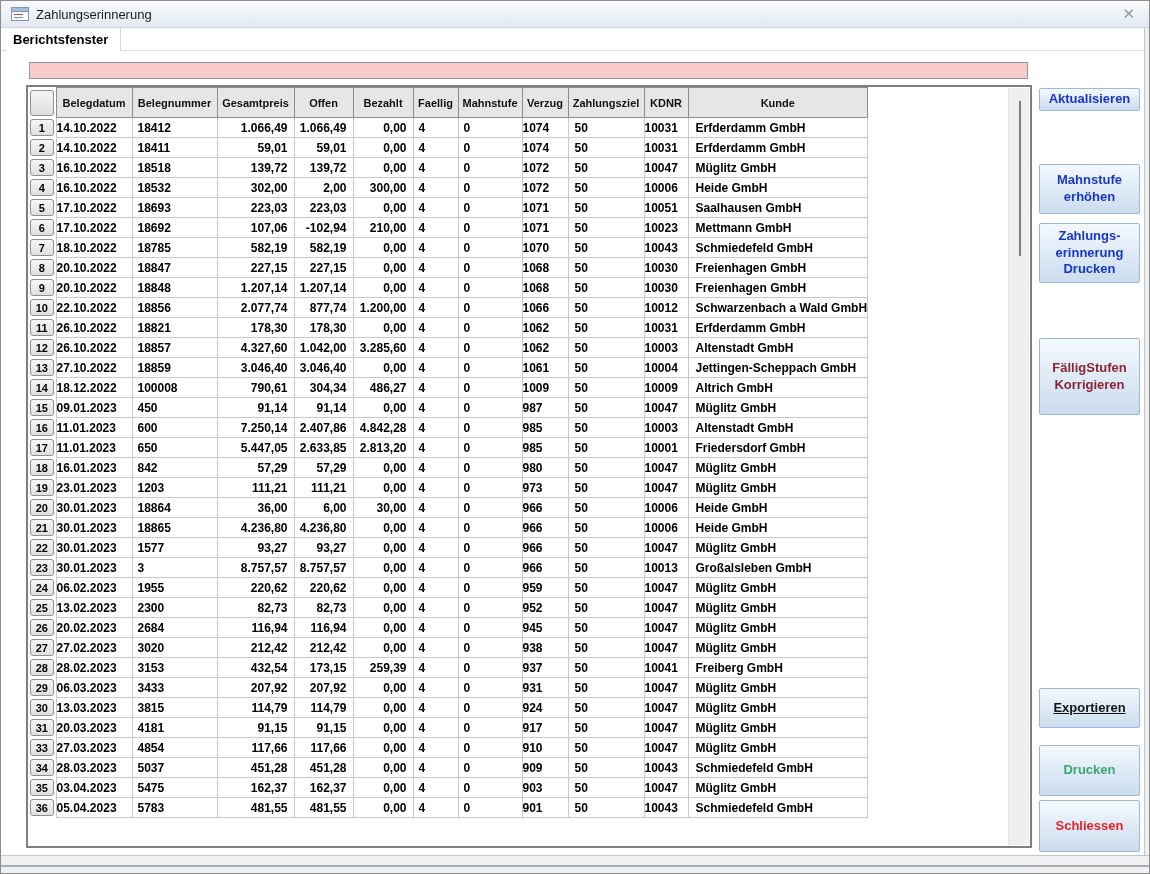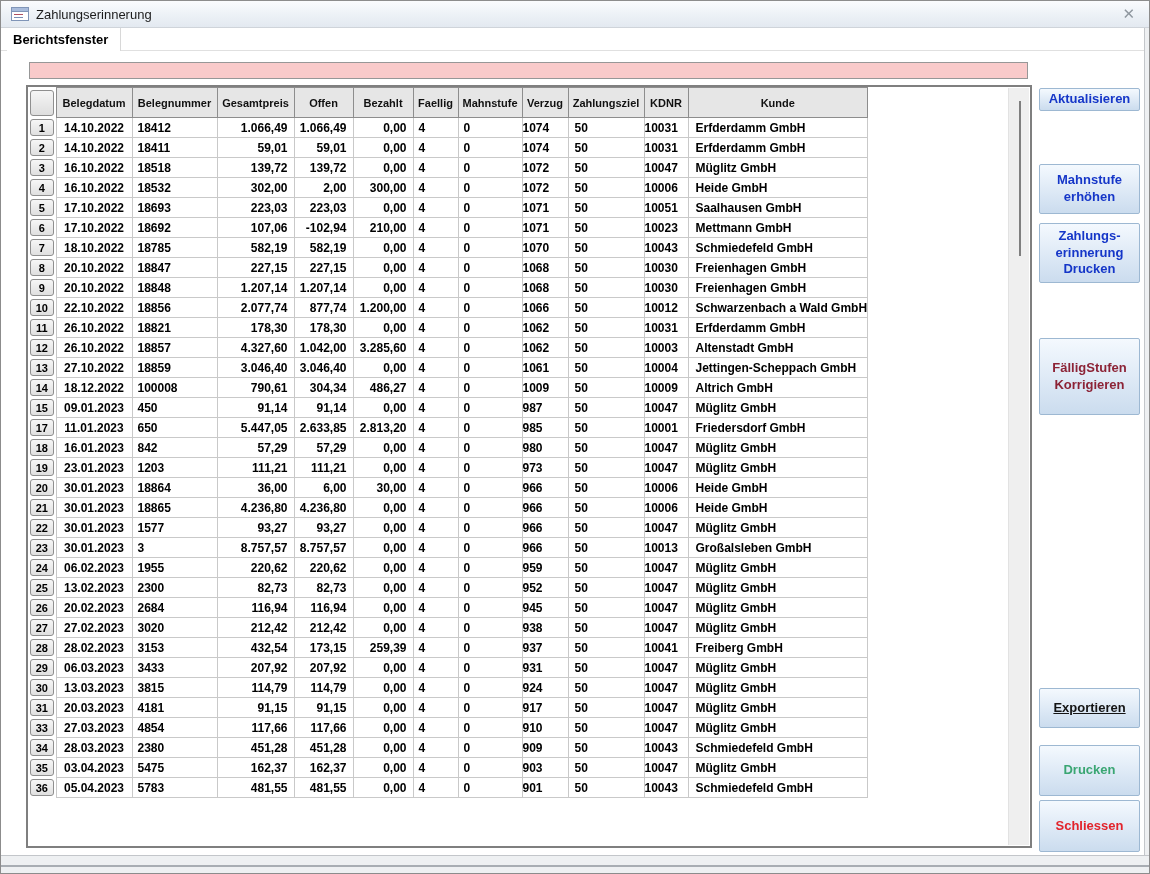--- a/index.html
+++ b/index.html
@@ -57,7 +57,7 @@
                   border-right:1px solid #c9c9c9; border-bottom:1px solid #c9c9c9;
                   padding:0; white-space:nowrap; overflow:hidden; }
   .datasheet td.c0 { border:none; }
-  .datasheet td.c1 { border-left:1px solid #c9c9c9; text-align:center; }
+  .datasheet td.c1 { border-left:1px solid #c9c9c9; }
   .datasheet td.c2 { text-align:left;  padding-left:5px; }
   .datasheet td.c3, .datasheet td.c4, .datasheet td.c5 { text-align:right; padding-right:6px; }
   .datasheet td.c6, .datasheet td.c7 { text-align:left; padding-left:5px; }

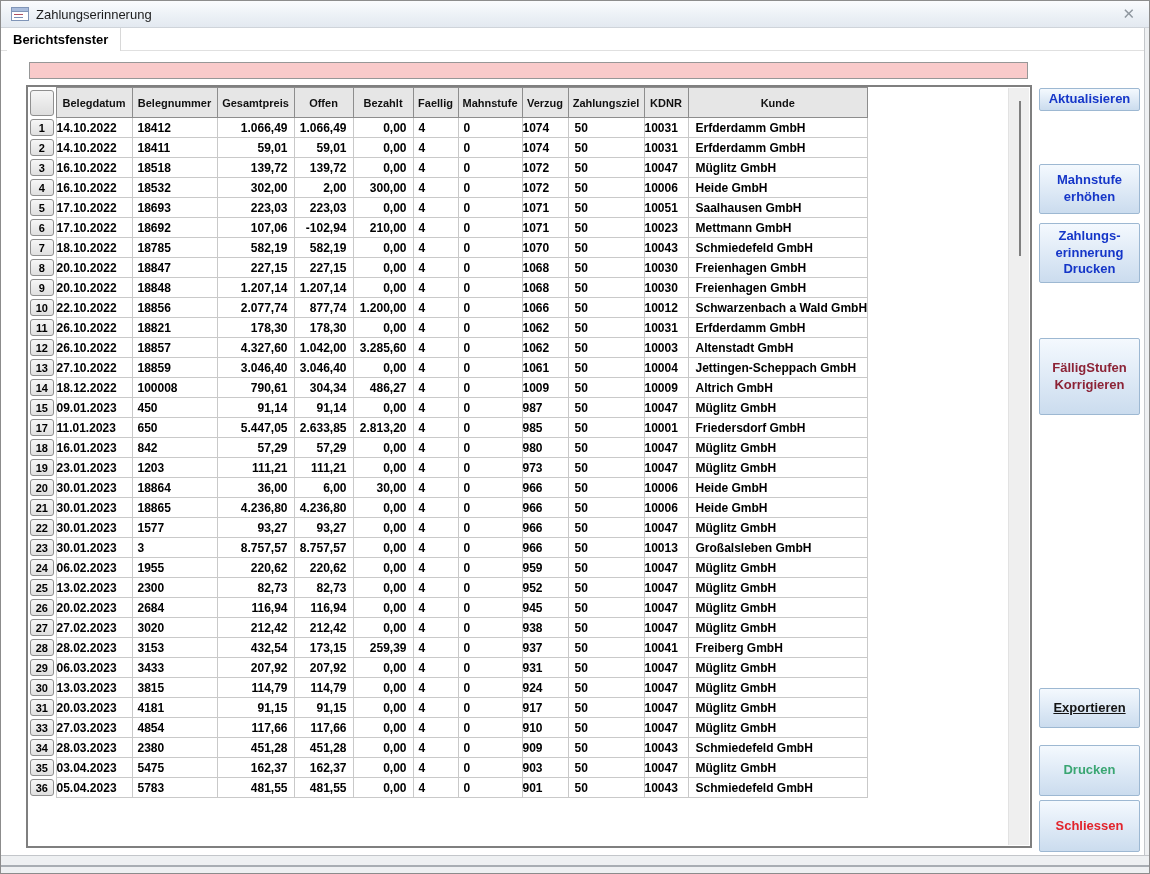--- a/index.html
+++ b/index.html
@@ -393,6 +393,22 @@
           </tr>
           <tr>
             <td class="c0">
+              <div class="rowbtn">16</div>
+            </td>
+            <td class="c1">11.01.2023</td>
+            <td class="c2">600</td>
+            <td class="c3">7.250,14</td>
+            <td class="c4">2.407,86</td>
+            <td class="c5">4.842,28</td>
+            <td class="c6">4</td>
+            <td class="c7">0</td>
+            <td class="c8">985</td>
+            <td class="c9">50</td>
+            <td class="c10">10003</td>
+            <td class="c11">Altenstadt GmbH</td>
+          </tr>
+          <tr>
+            <td class="c0">
               <div class="rowbtn">17</div>
             </td>
             <td class="c1">11.01.2023</td>

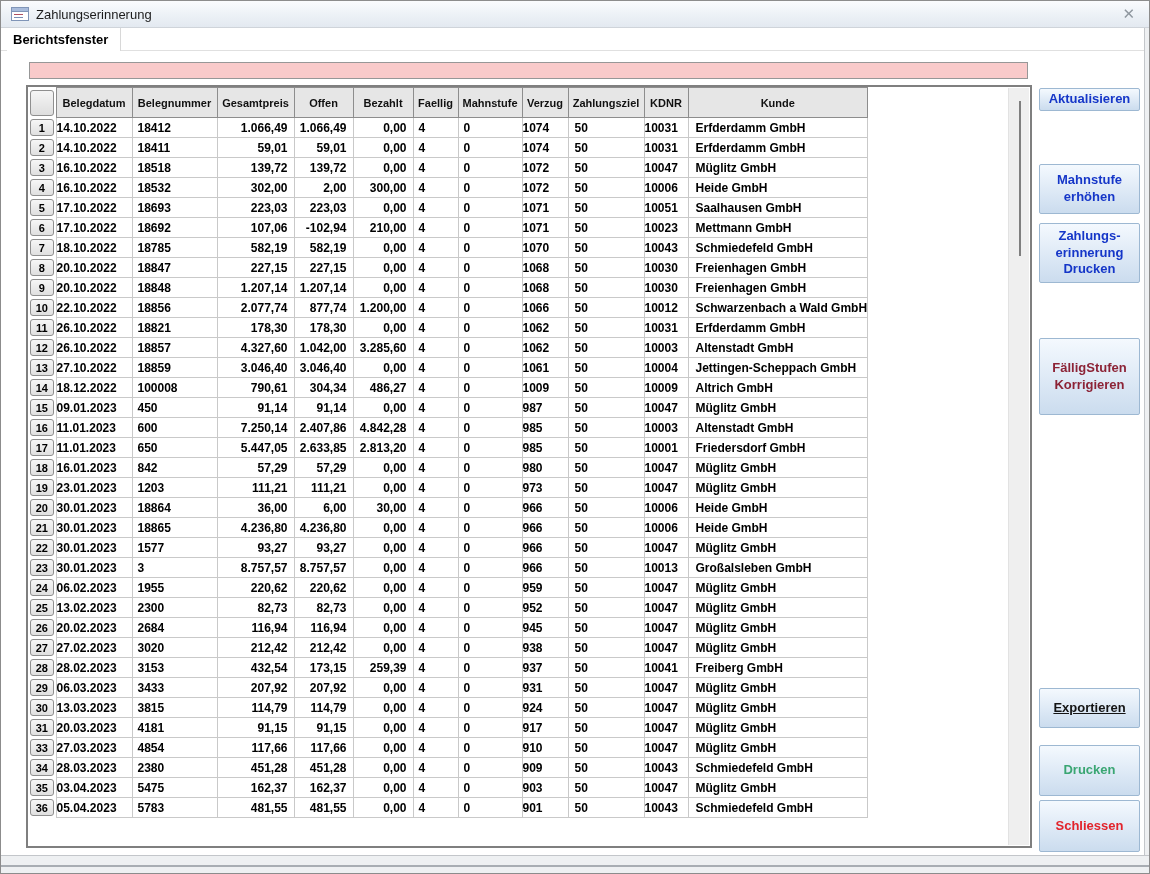--- a/index.html
+++ b/index.html
@@ -668,7 +668,7 @@
               <div class="rowbtn">34</div>
             </td>
             <td class="c1">28.03.2023</td>
-            <td class="c2">2380</td>
+            <td class="c2">5037</td>
             <td class="c3">451,28</td>
             <td class="c4">451,28</td>
             <td class="c5">0,00</td>

